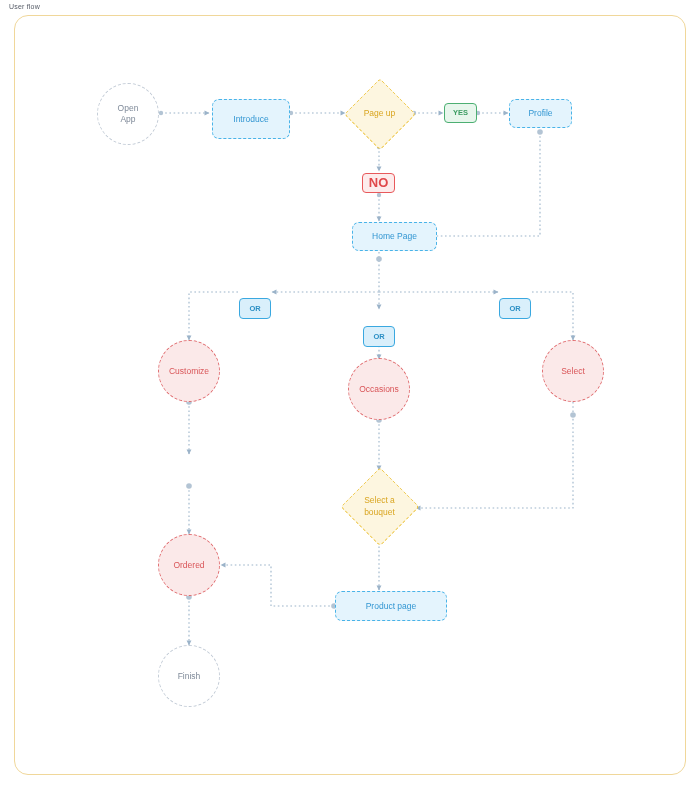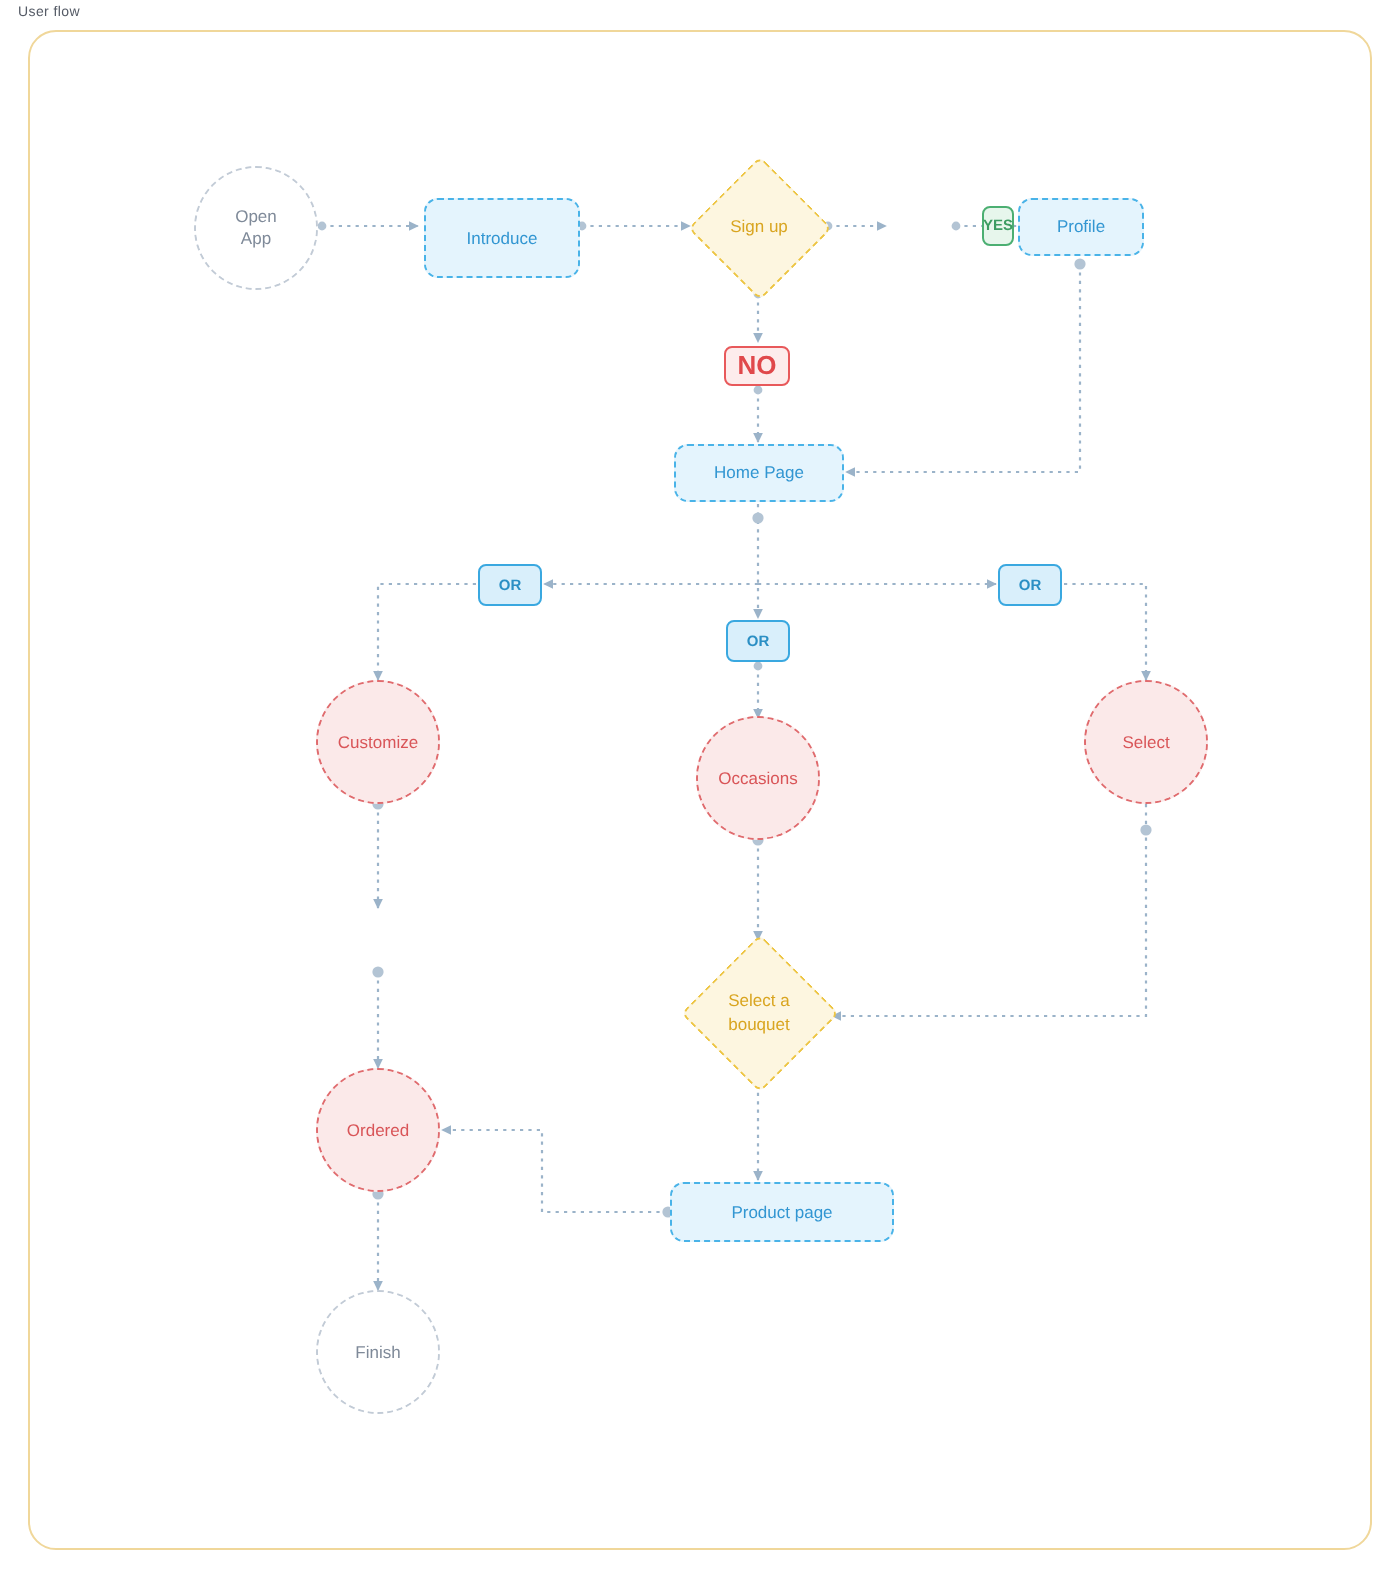--- a/index.html
+++ b/index.html
@@ -221,7 +221,7 @@
 
   <div class="node n-diamond" style="left:345px; top:79px; width:69px; height:69px;">
     <div class="dia-shape"></div>
-    <span class="dia-text">Sign up</span>
+    <span class="dia-text">Page up</span>
   </div>
 
   <div class="node n-yes" style="left:444px; top:103px; width:16px; height:20px;margin-left:47px;">

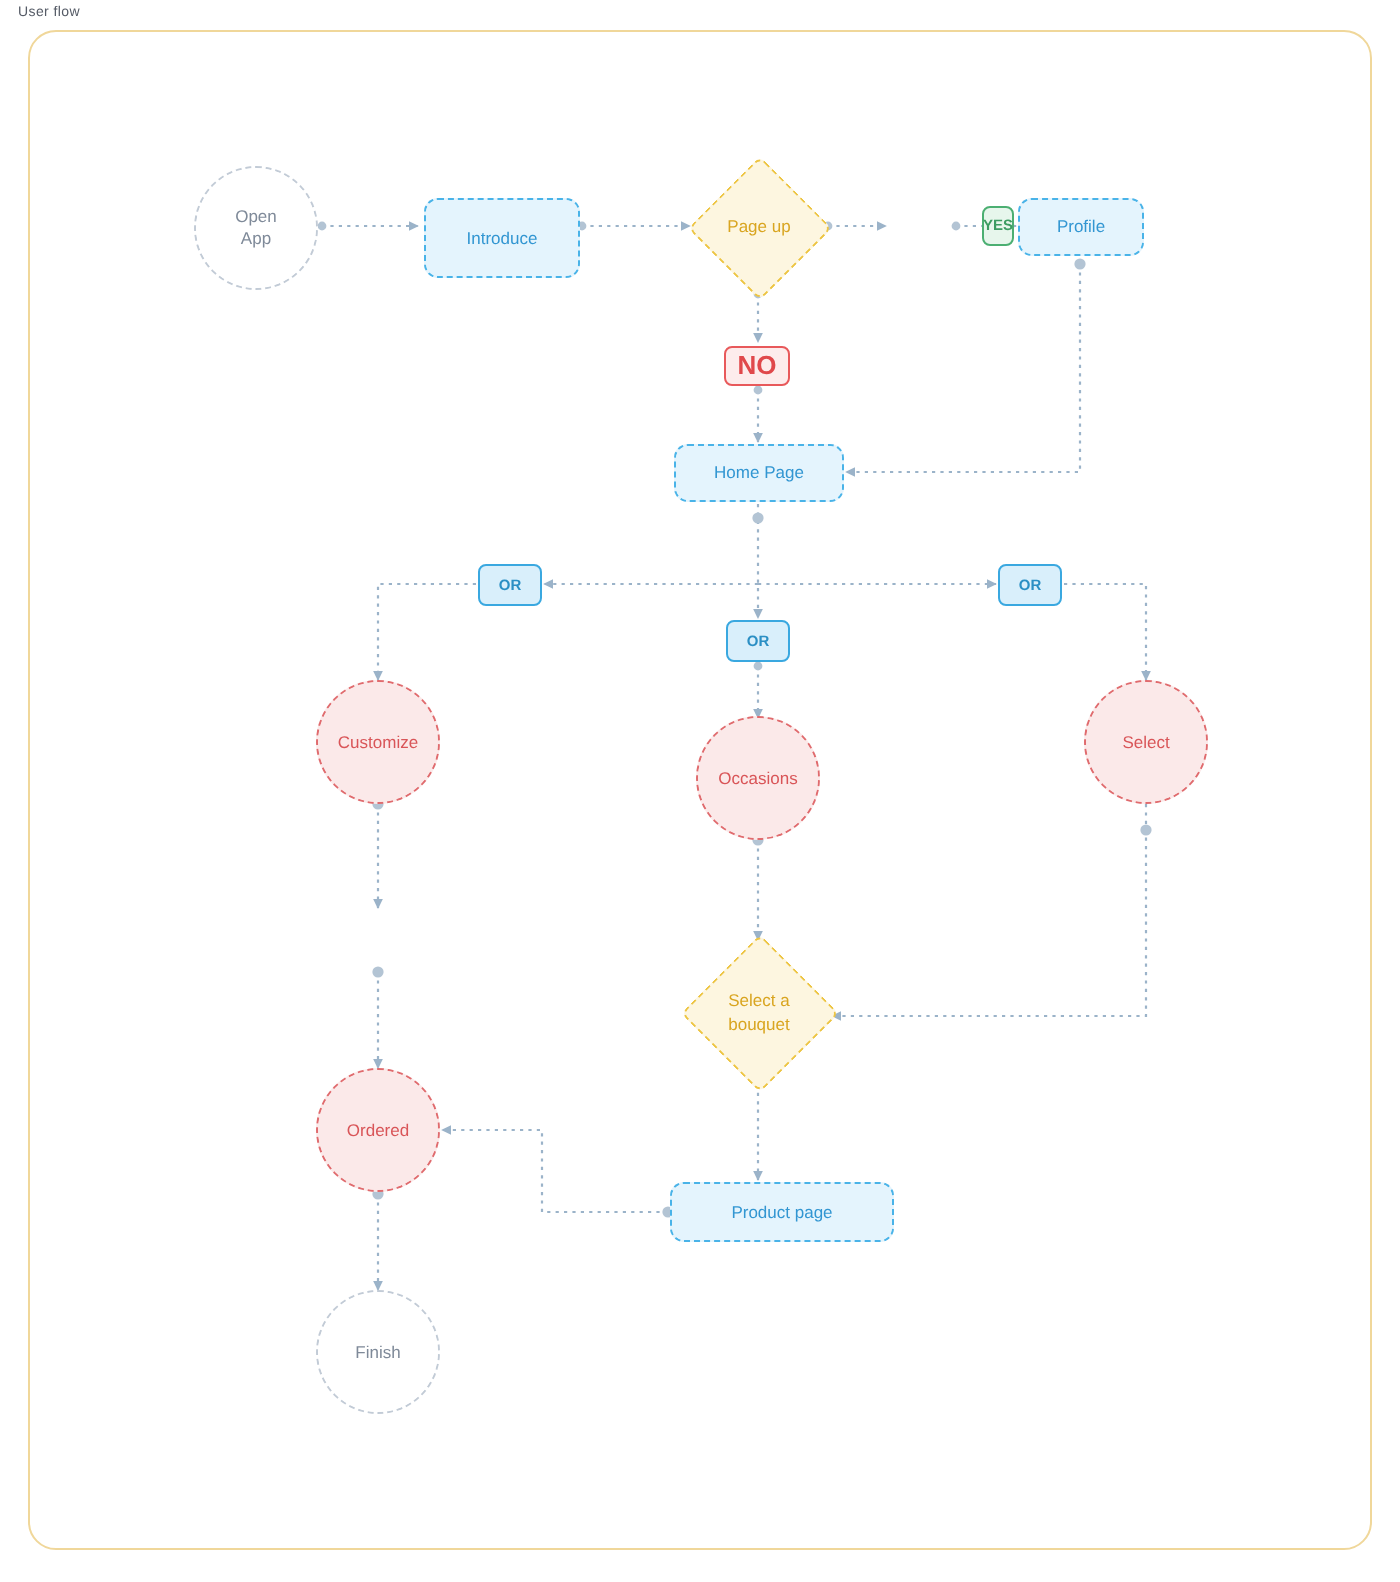--- a/index.html
+++ b/index.html
@@ -224,7 +224,7 @@
     <span class="dia-text">Page up</span>
   </div>
 
-  <div class="node n-yes" style="left:444px; top:103px; width:16px; height:20px;margin-left:47px;">
+  <div class="node n-yes" style="left:444px; top:103px; width:33px; height:20px;">
     <span>YES</span>
   </div>
 

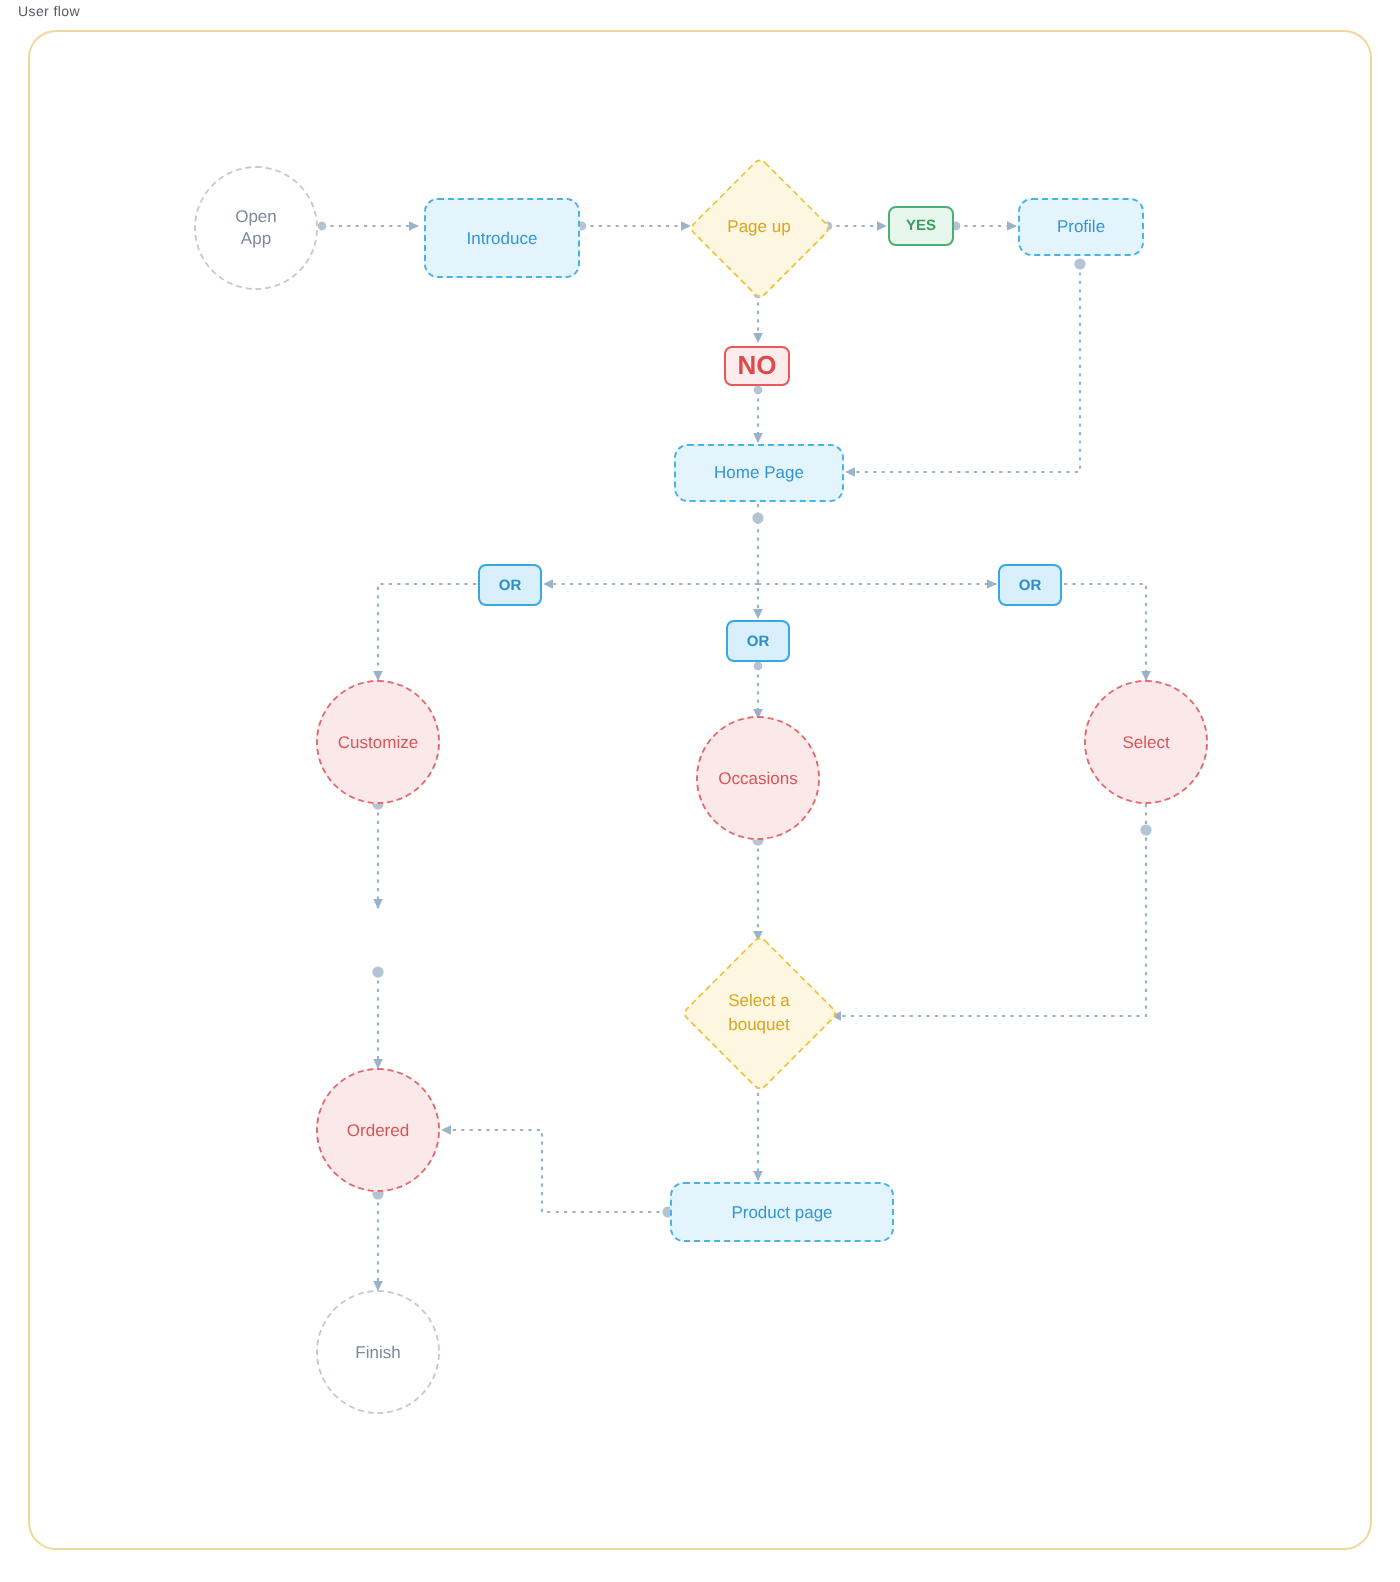--- a/index.html
+++ b/index.html
@@ -236,7 +236,7 @@
     <span>NO</span>
   </div>
 
-  <div class="node n-box-blue" style="left:337px; top:222px; width:85px; height:29px;">
+  <div class="node n-box-blue" style="left:352px; top:222px; width:85px; height:29px;">
     <span>Home Page</span>
   </div>
 

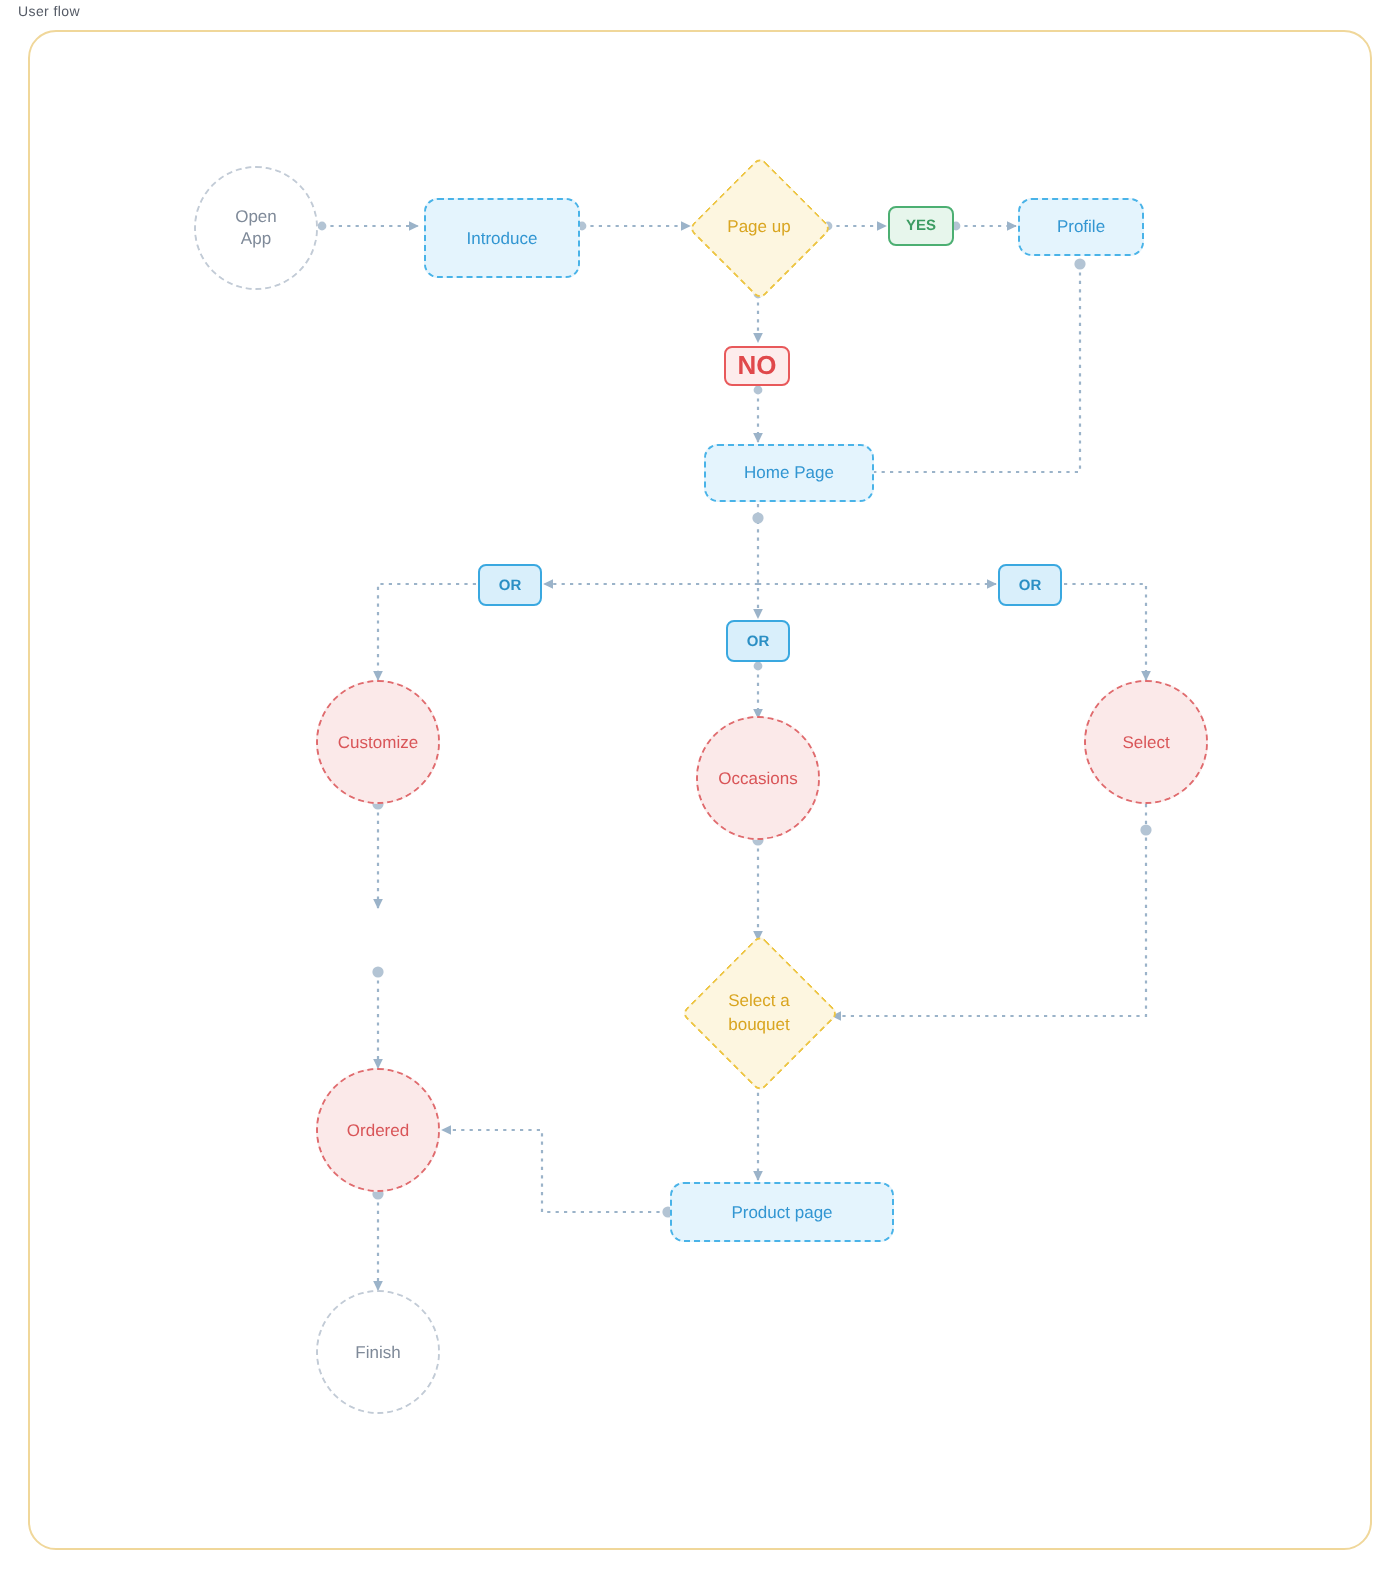--- a/index.html
+++ b/index.html
@@ -73,6 +73,7 @@
     color: #2b8fc4;
     font-size: 7.5px;
     font-weight: bold;
+    margin-top: 16px;
   }
   
   .n-yes {

